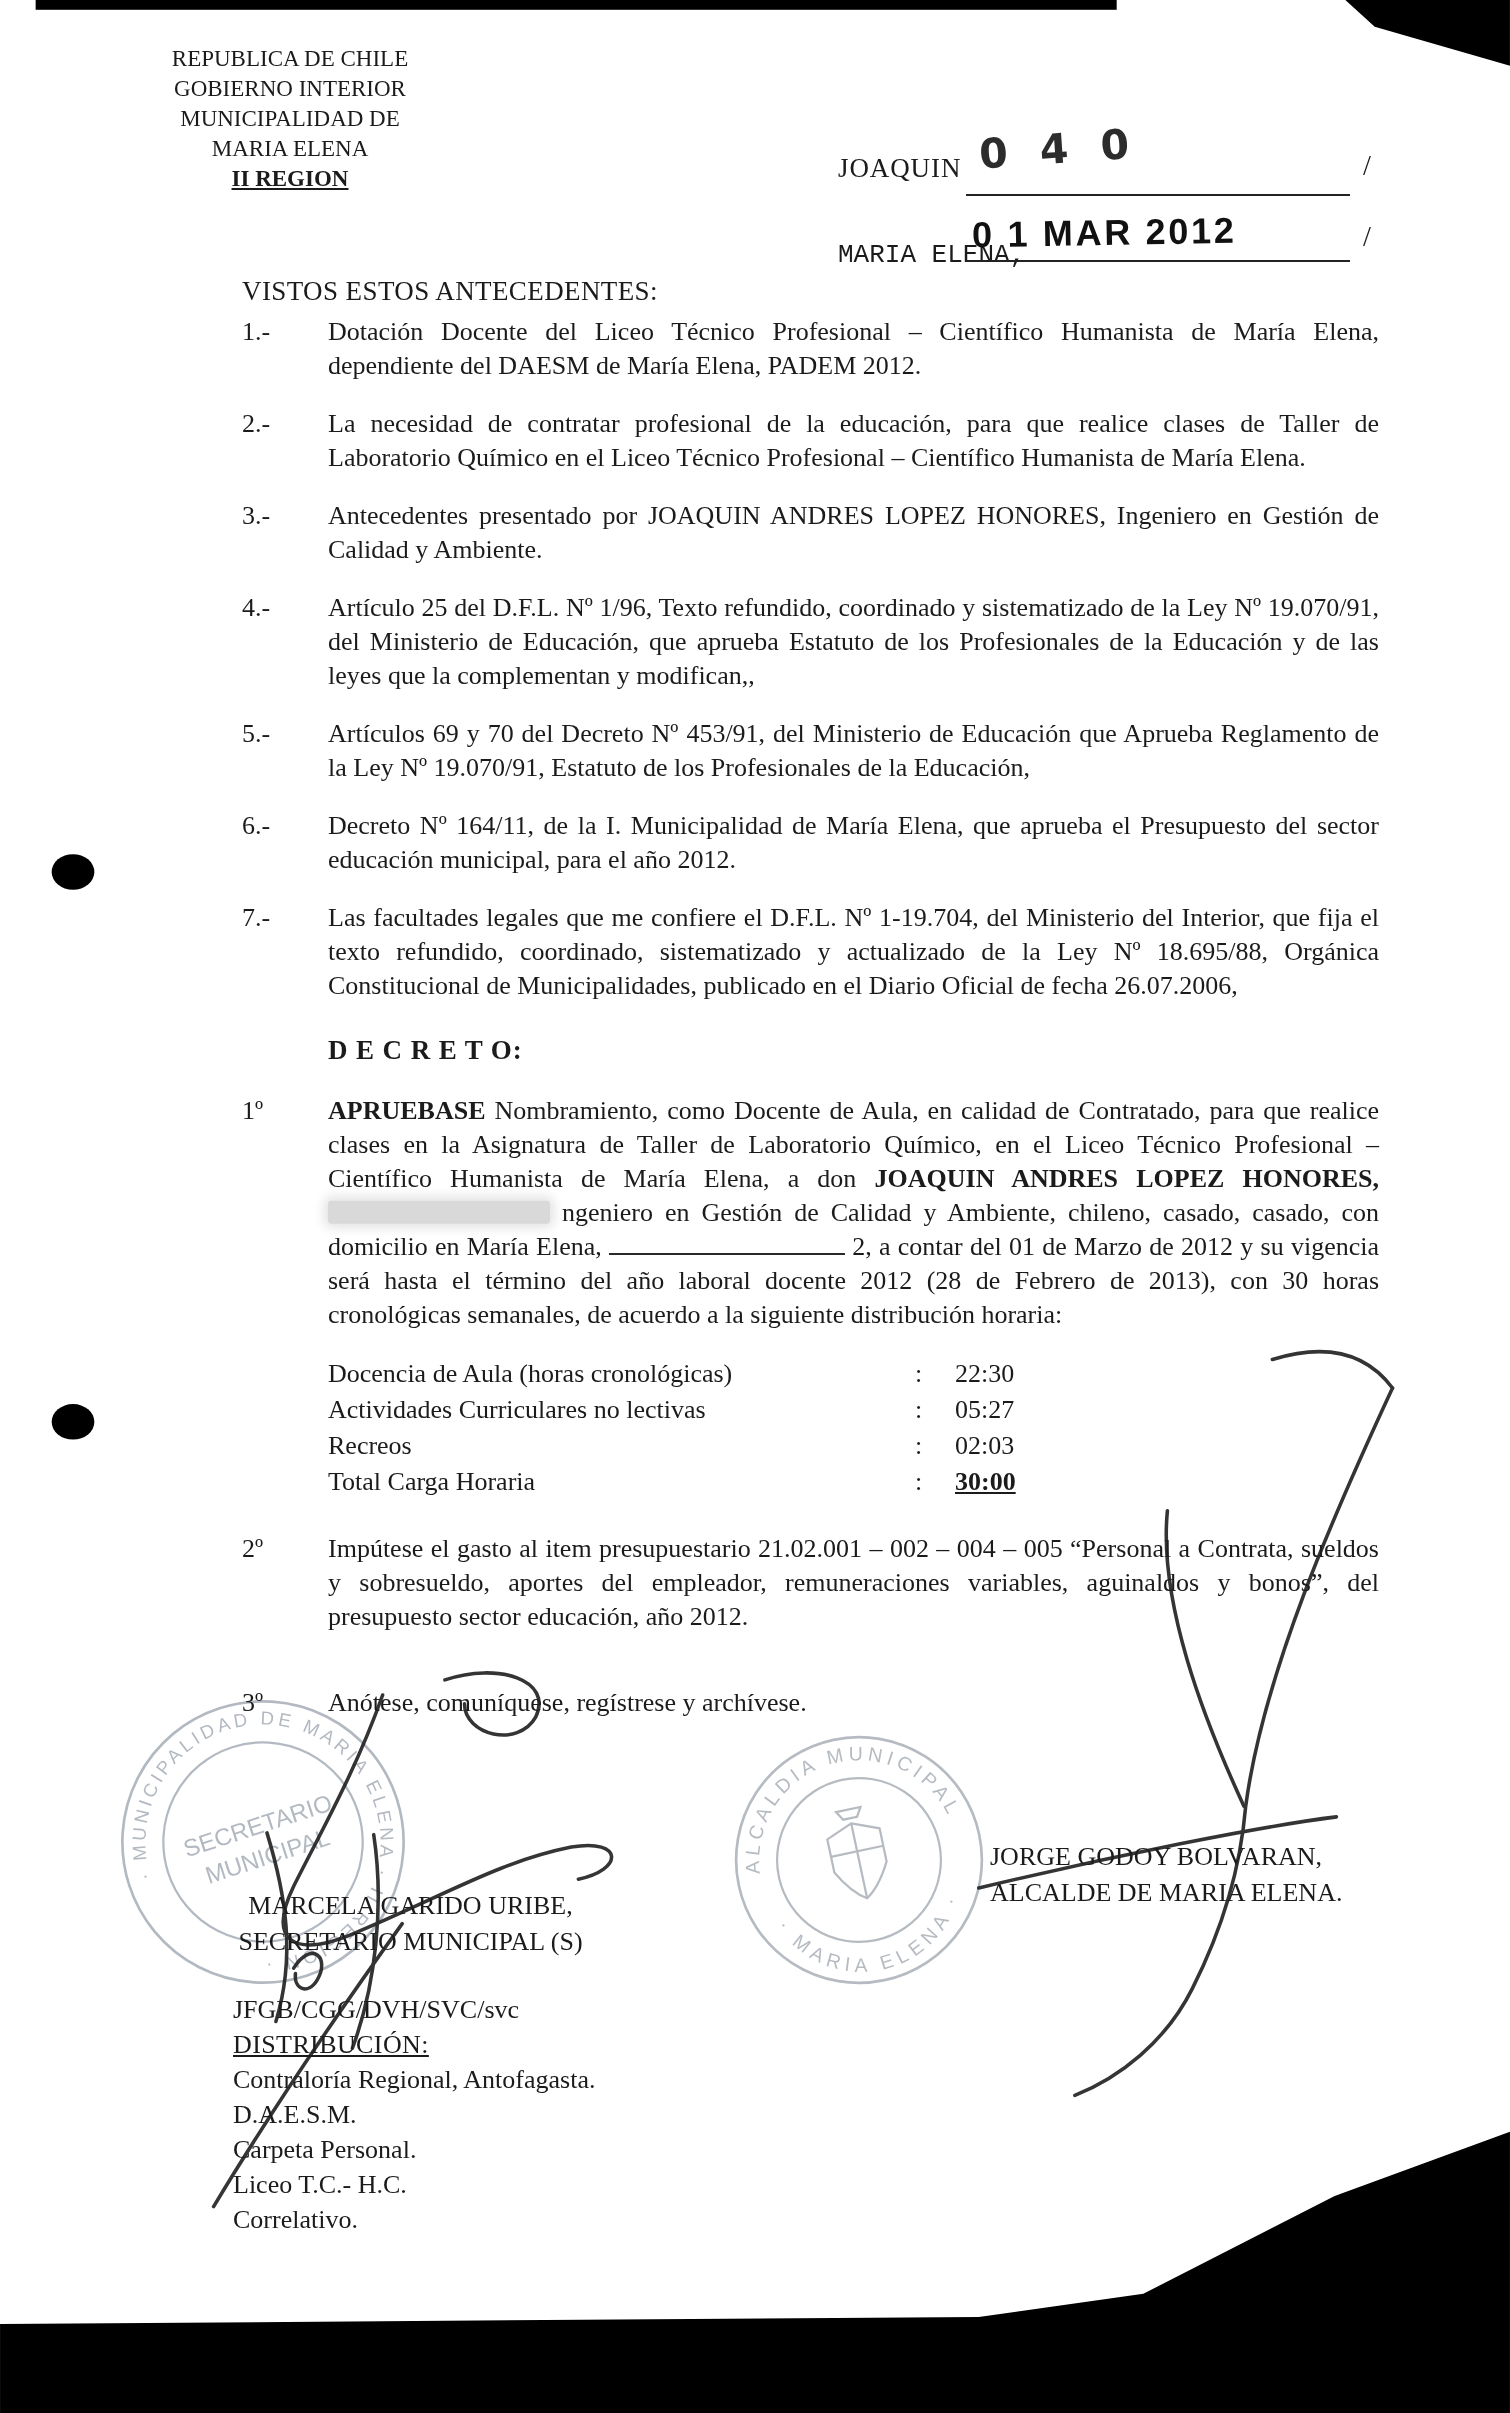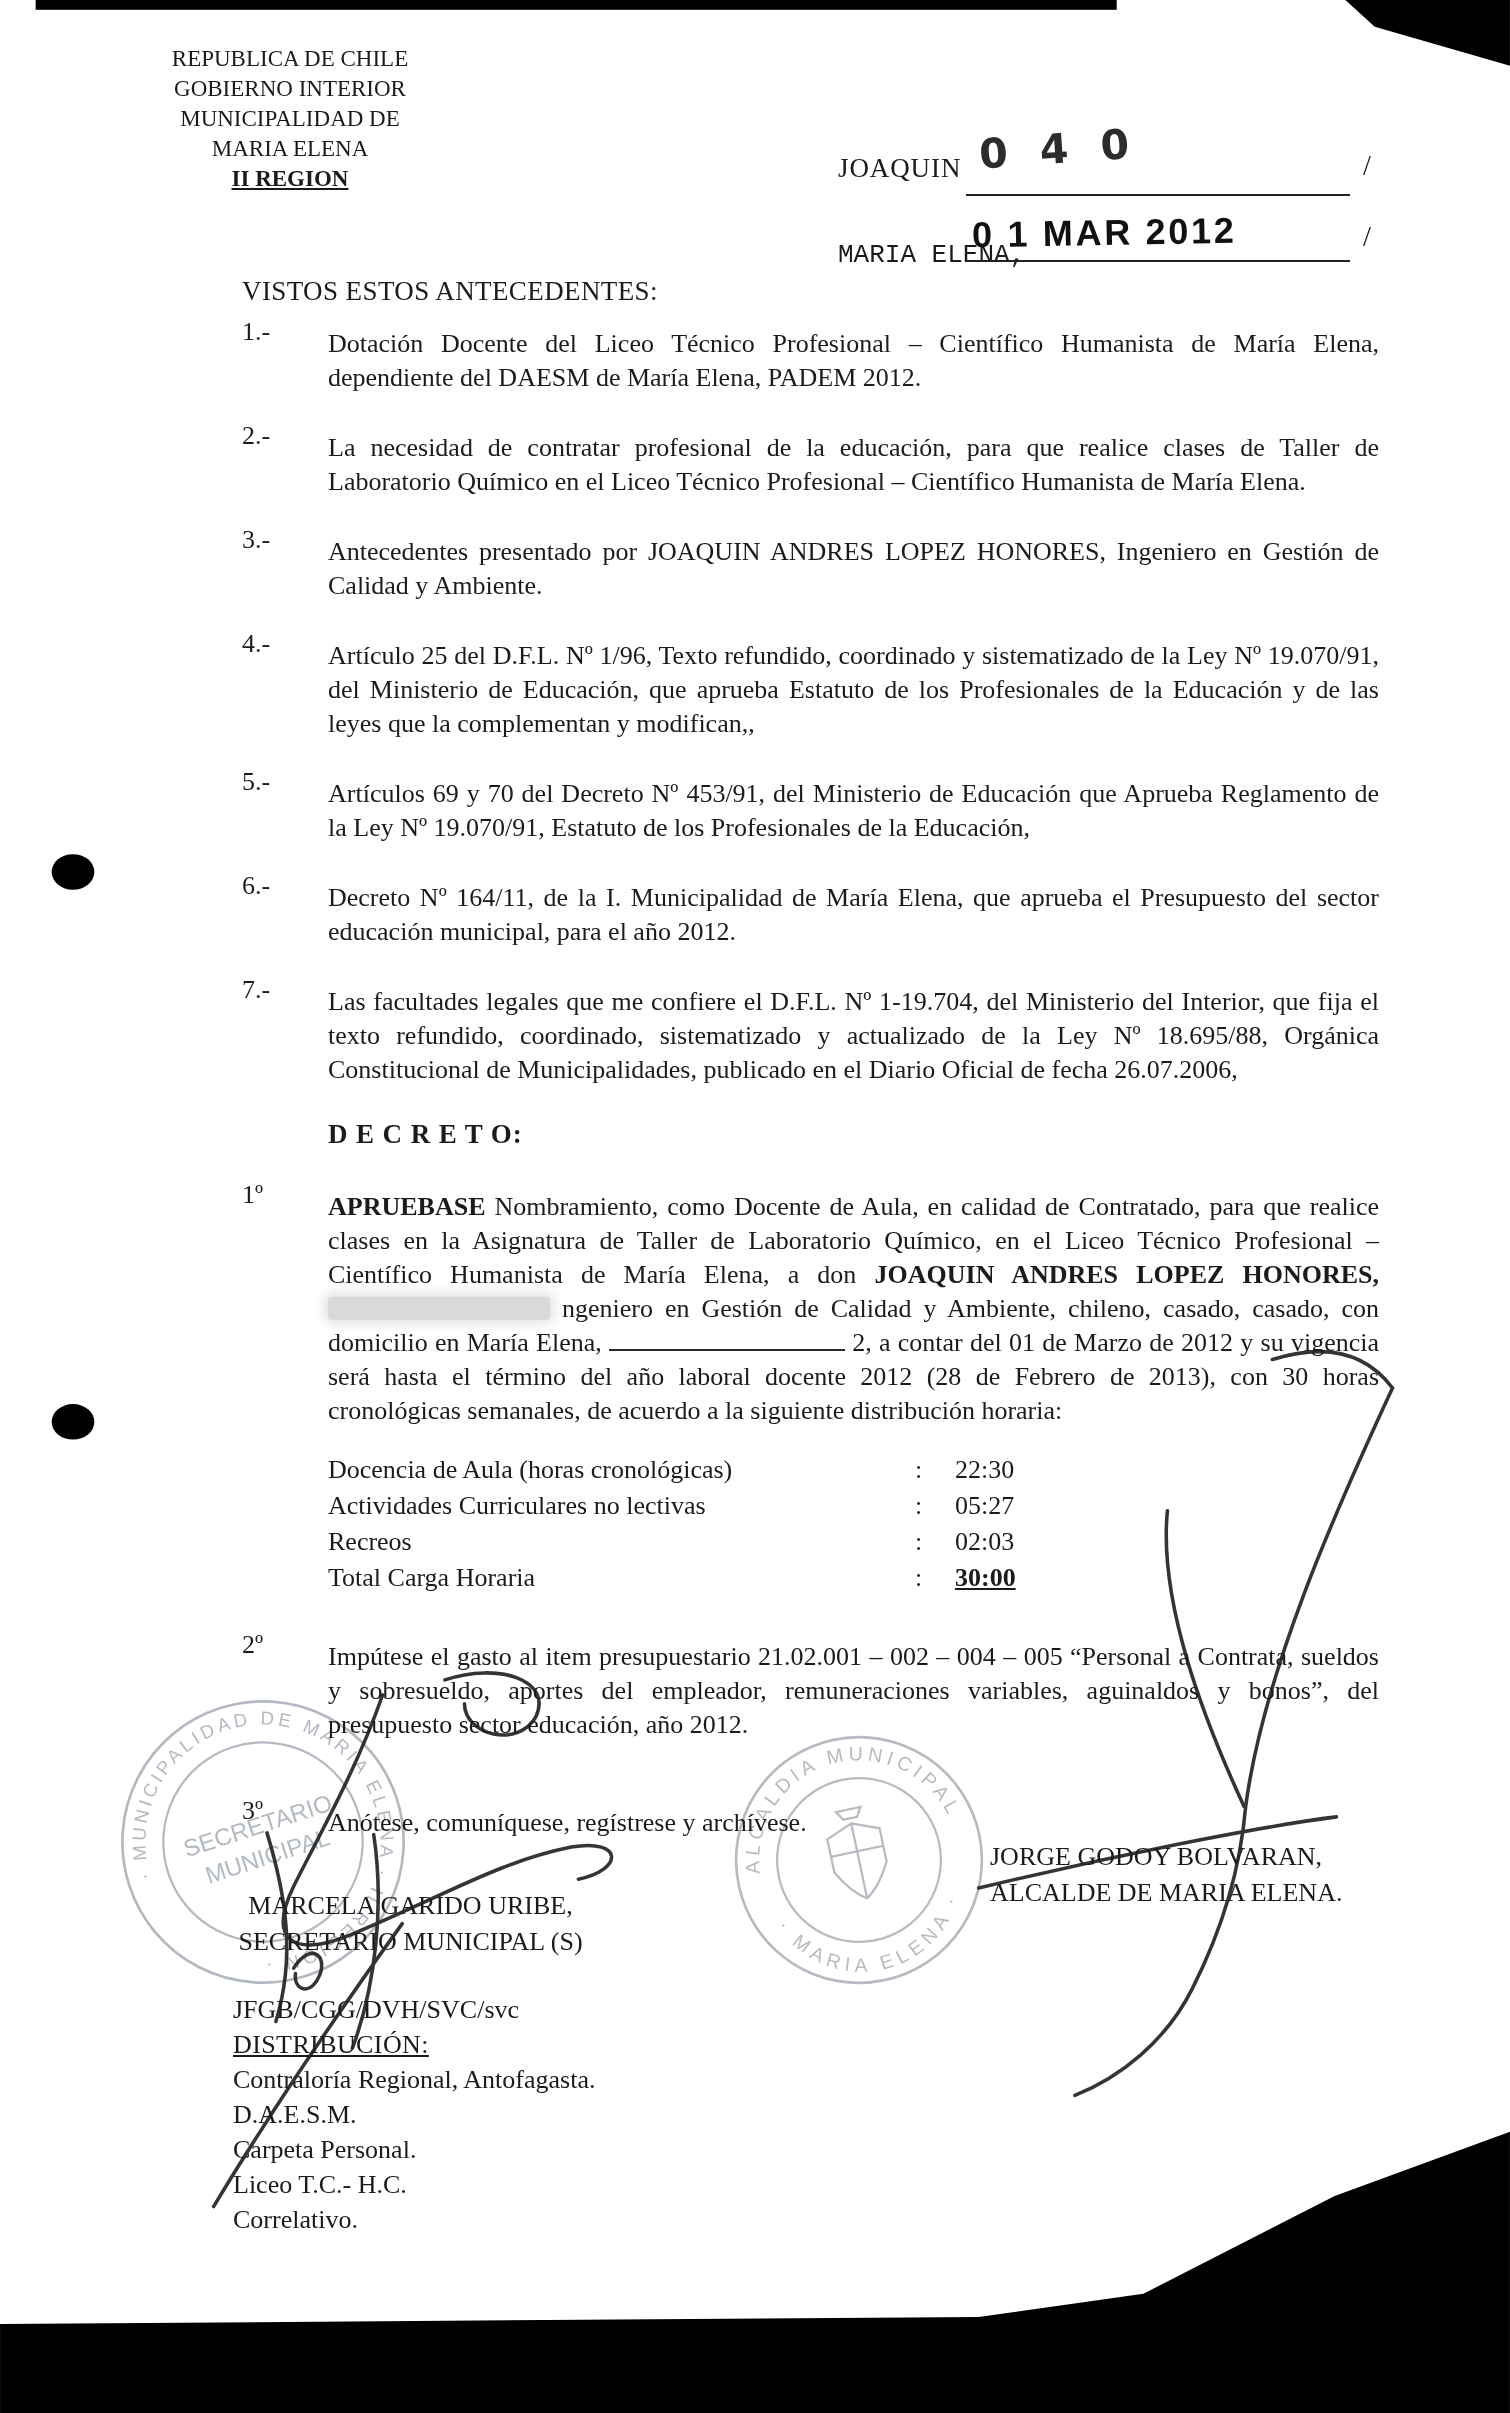--- a/index.html
+++ b/index.html
@@ -28,7 +28,7 @@
   .content { position:absolute; left:242px; top:315px; width:1137px; font-size:26px; line-height:34px; z-index:1; }
   .item, .clause { display:flex; margin-bottom:24px; }
   .item-num, .clause-num { flex:0 0 86px; width:86px; }
-  .item-text, .clause-text { flex:1; text-align:justify;margin-top:12px; }
+  .item-text, .clause-text { flex:1; text-align:justify; }
   .decreto-heading { margin:30px 0 27px 86px; font-weight:bold; font-size:27px; letter-spacing:0.9px; }
   .bold { font-weight:bold; }
   .redaction-smudge { display:inline-block; width:222px; height:23px; background:#d9d9d9;

